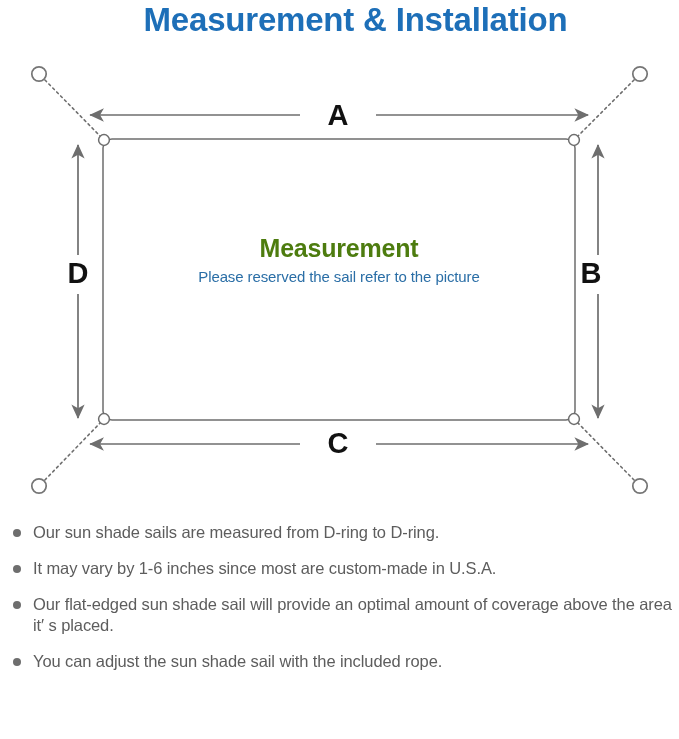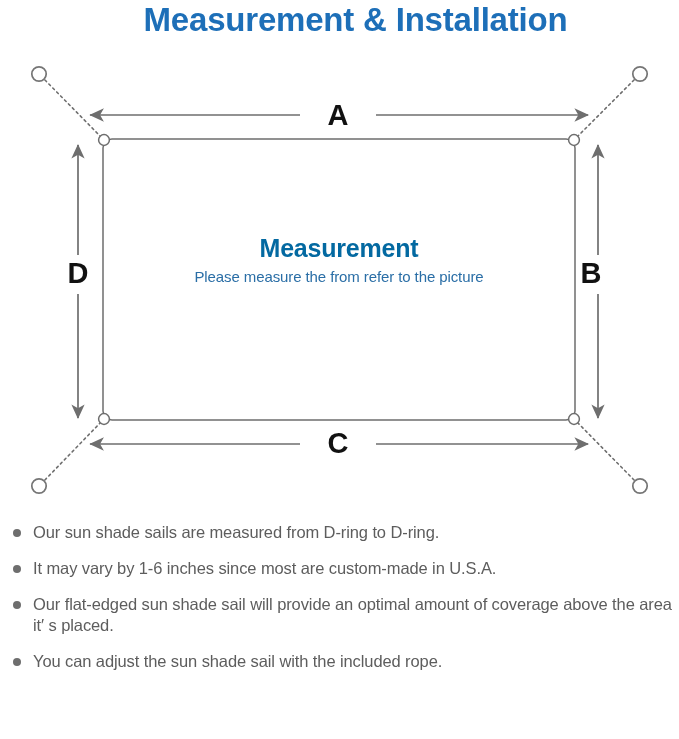--- a/index.html
+++ b/index.html
@@ -70,7 +70,7 @@
   #sail-title {
     font-size: 25px;
     font-weight: bold;
-    color: #0369a1;
+    color: #4d7c0f;
     line-height: 30px;
     letter-spacing: -0.2px;
   }

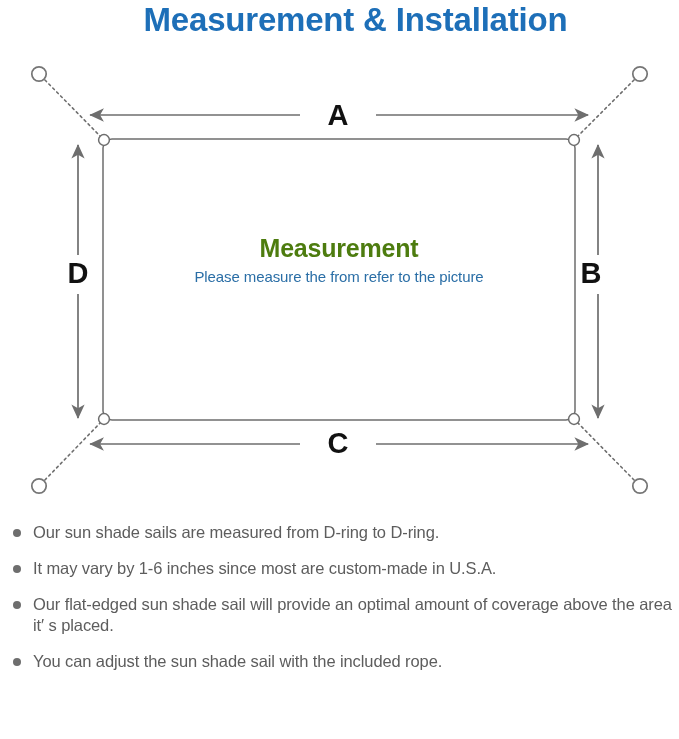--- a/index.html
+++ b/index.html
@@ -171,7 +171,7 @@
 
   <div id="sail-text">
     <div id="sail-title">Measurement</div>
-    <div id="sail-subtitle">Please measure the from refer to the picture</div>
+    <div id="sail-subtitle">Please reserved the sail refer to the picture</div>
   </div>
 </div>
 

